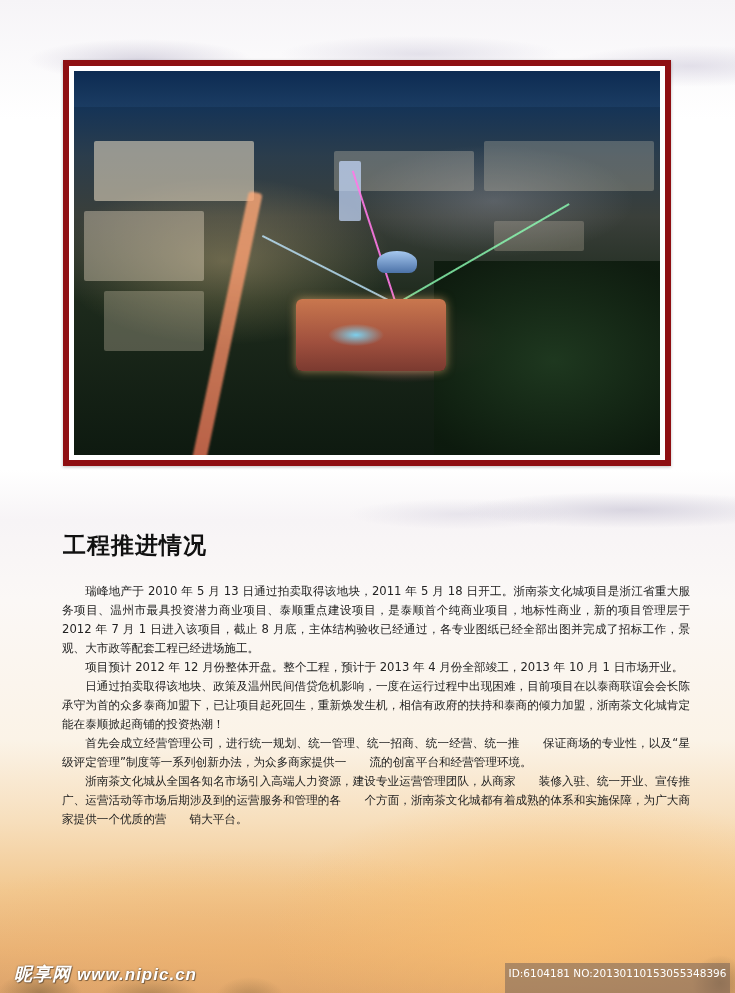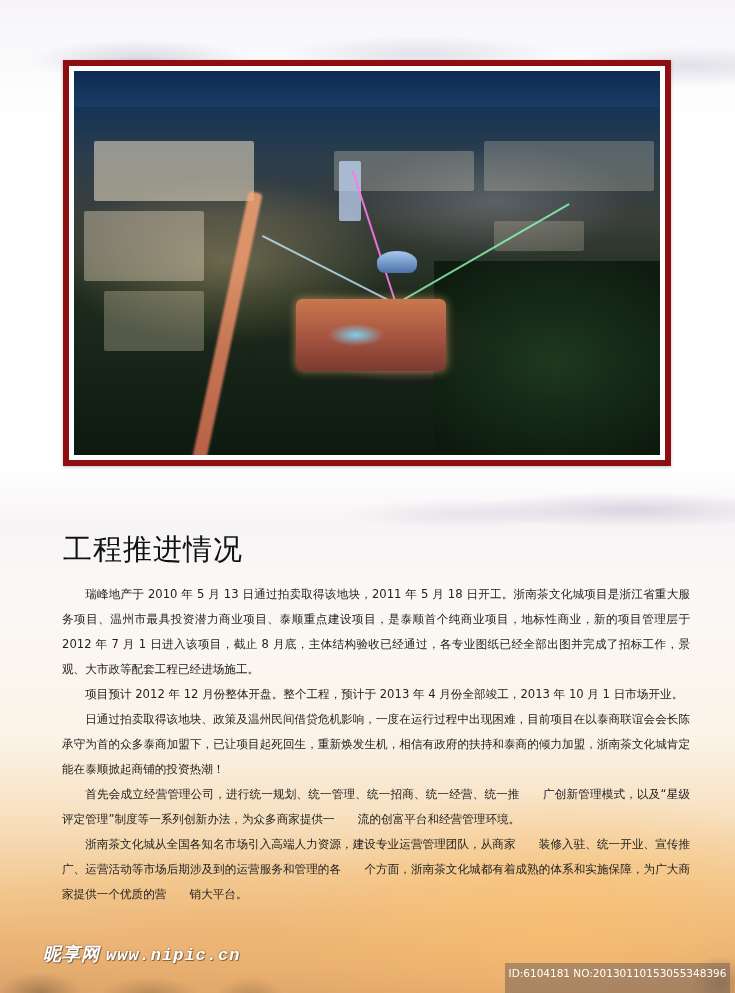--- a/index.html
+++ b/index.html
@@ -91,7 +91,7 @@
     .title {
       position: absolute; left: 63px; top: 530px; margin: 0;
       font-family: "DejaVu Serif", "Liberation Serif", serif;
-      font-size: 29px; font-weight: normal; color: #111111; letter-spacing: 1px;
+      font-size: 23px; font-weight: bold; color: #111111; letter-spacing: 1px;
     }
     .body {
       position: absolute; left: 62px; top: 582px; width: 628px;

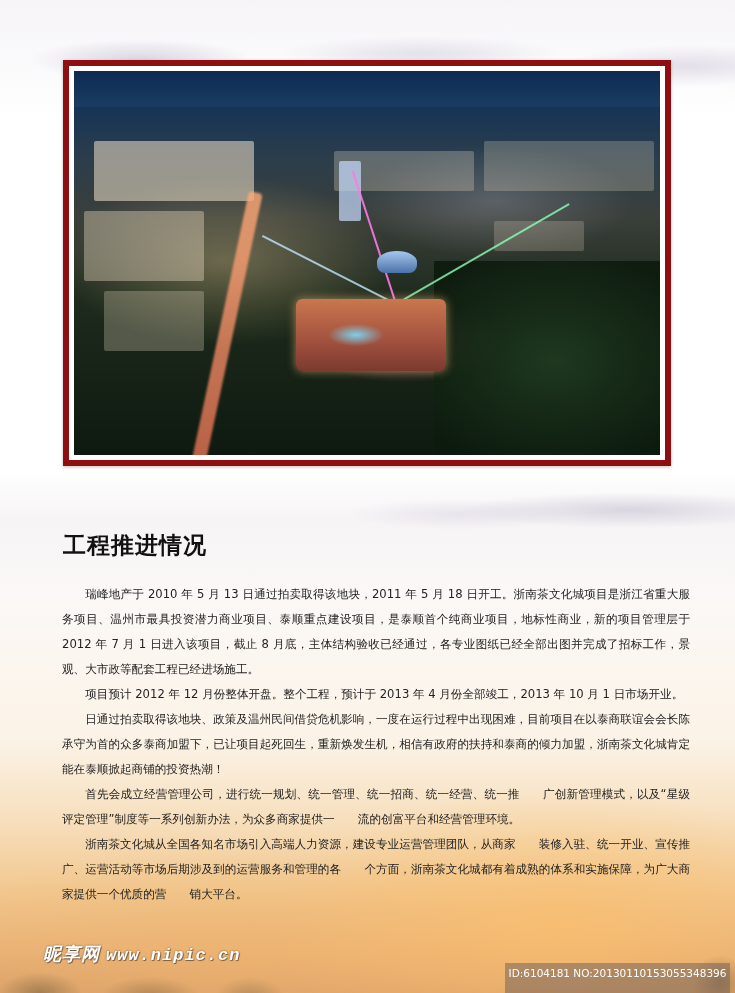--- a/index.html
+++ b/index.html
@@ -95,7 +95,7 @@
     }
     .body {
       position: absolute; left: 62px; top: 582px; width: 628px;
-      font-size: 11.6px; line-height: 25px; color: #222222;
+      font-size: 11.6px; line-height: 19px; color: #222222;
       font-family: "DejaVu Sans", "Liberation Sans", sans-serif;
     }
     .body p { margin: 0; text-align: justify; }

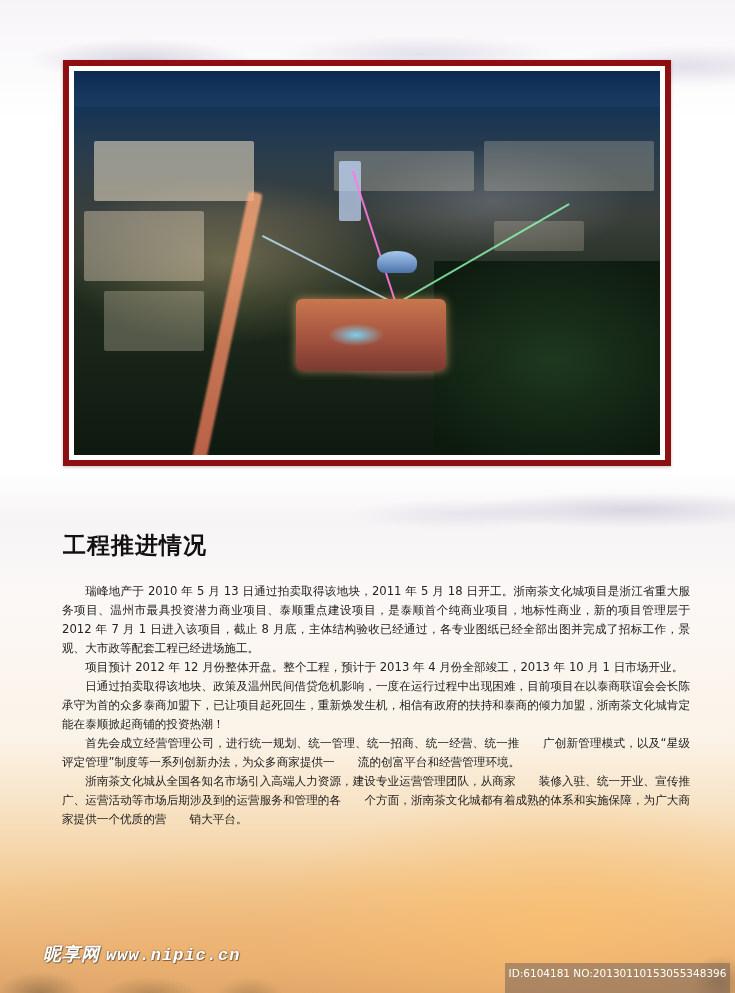--- a/index.html
+++ b/index.html
@@ -154,7 +154,7 @@
   <p class="indent">瑞峰地产于 2010 年 5 月 13 日通过拍卖取得该地块，2011 年 5 月 18 日开工。浙南茶文化城项目是浙江省重大服务项目、温州市最具投资潜力商业项目、泰顺重点建设项目，是泰顺首个纯商业项目，地标性商业，新的项目管理层于 2012 年 7 月 1 日进入该项目，截止 8 月底，主体结构验收已经通过，各专业图纸已经全部出图并完成了招标工作，景观、大市政等配套工程已经进场施工。</p>
   <p class="indent">项目预计 2012 年 12 月份整体开盘。整个工程，预计于 2013 年 4 月份全部竣工，2013 年 10 月 1 日市场开业。</p>
   <p class="indent">日通过拍卖取得该地块、政策及温州民间借贷危机影响，一度在运行过程中出现困难，目前项目在以泰商联谊会会长陈承守为首的众多泰商加盟下，已让项目起死回生，重新焕发生机，相信有政府的扶持和泰商的倾力加盟，浙南茶文化城肯定能在泰顺掀起商铺的投资热潮！</p>
-  <p class="indent">首先会成立经营管理公司，进行统一规划、统一管理、统一招商、统一经营、统一推　　广创新管理模式，以及“星级评定管理”制度等一系列创新办法，为众多商家提供一　　流的创富平台和经营管理环境。</p>
+  <p class="indent">首先会成立经营管理公司，进行统一规划、统一管理、统一招商、统一经营、统一推　　保证商场的专业性，以及“星级评定管理”制度等一系列创新办法，为众多商家提供一　　流的创富平台和经营管理环境。</p>
   <p class="indent">浙南茶文化城从全国各知名市场引入高端人力资源，建设专业运营管理团队，从商家　　装修入驻、统一开业、宣传推广、运营活动等市场后期涉及到的运营服务和管理的各　　个方面，浙南茶文化城都有着成熟的体系和实施保障，为广大商家提供一个优质的营　　销大平台。</p>
 </div>
 

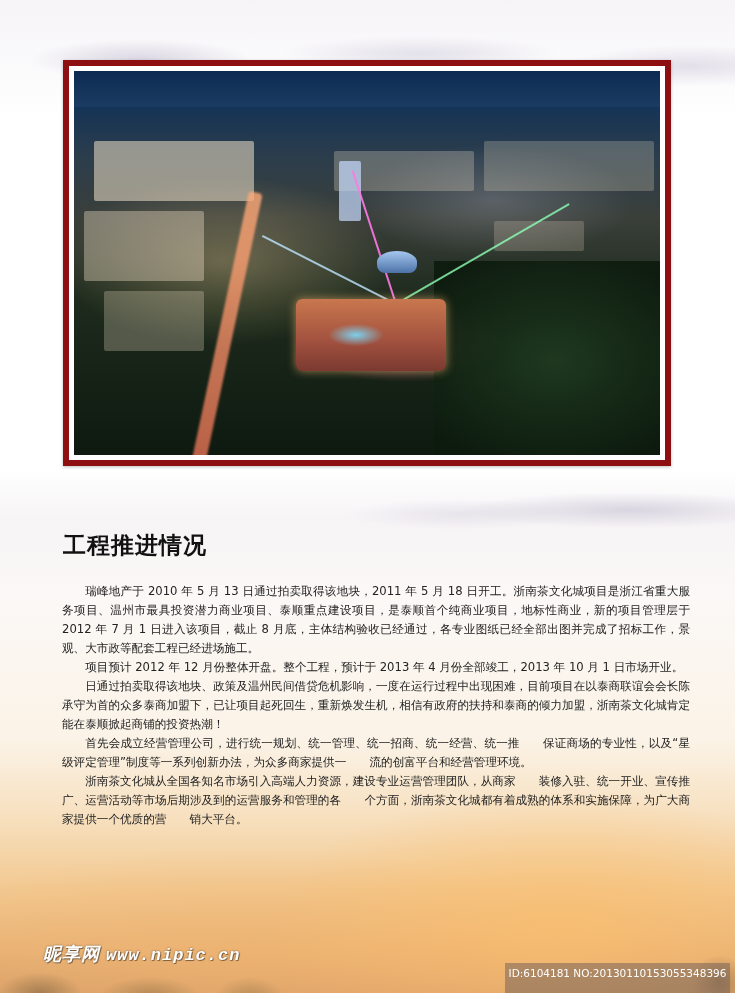--- a/index.html
+++ b/index.html
@@ -104,12 +104,11 @@
 
     
     .wm-logo {
-      position: absolute; left: 14px; top: 942px;
-      font-family: Liberation Mono, monospace;
+      position: absolute; left: 14px; top: 962px;
+      font-family: Liberation Sans, sans-serif;
       font-size: 18px; font-weight: bold; font-style: italic; color: #ffffff;
       text-shadow: 0 0 2px rgba(80,60,40,0.8), 1px 1px 0 rgba(90,70,50,0.6);
       letter-spacing: 1px;
-      margin-left: 29px;
     }
     .wm-logo .url { font-size: 17px; margin-left: 6px; font-weight: bold; }
     .wm-id {

